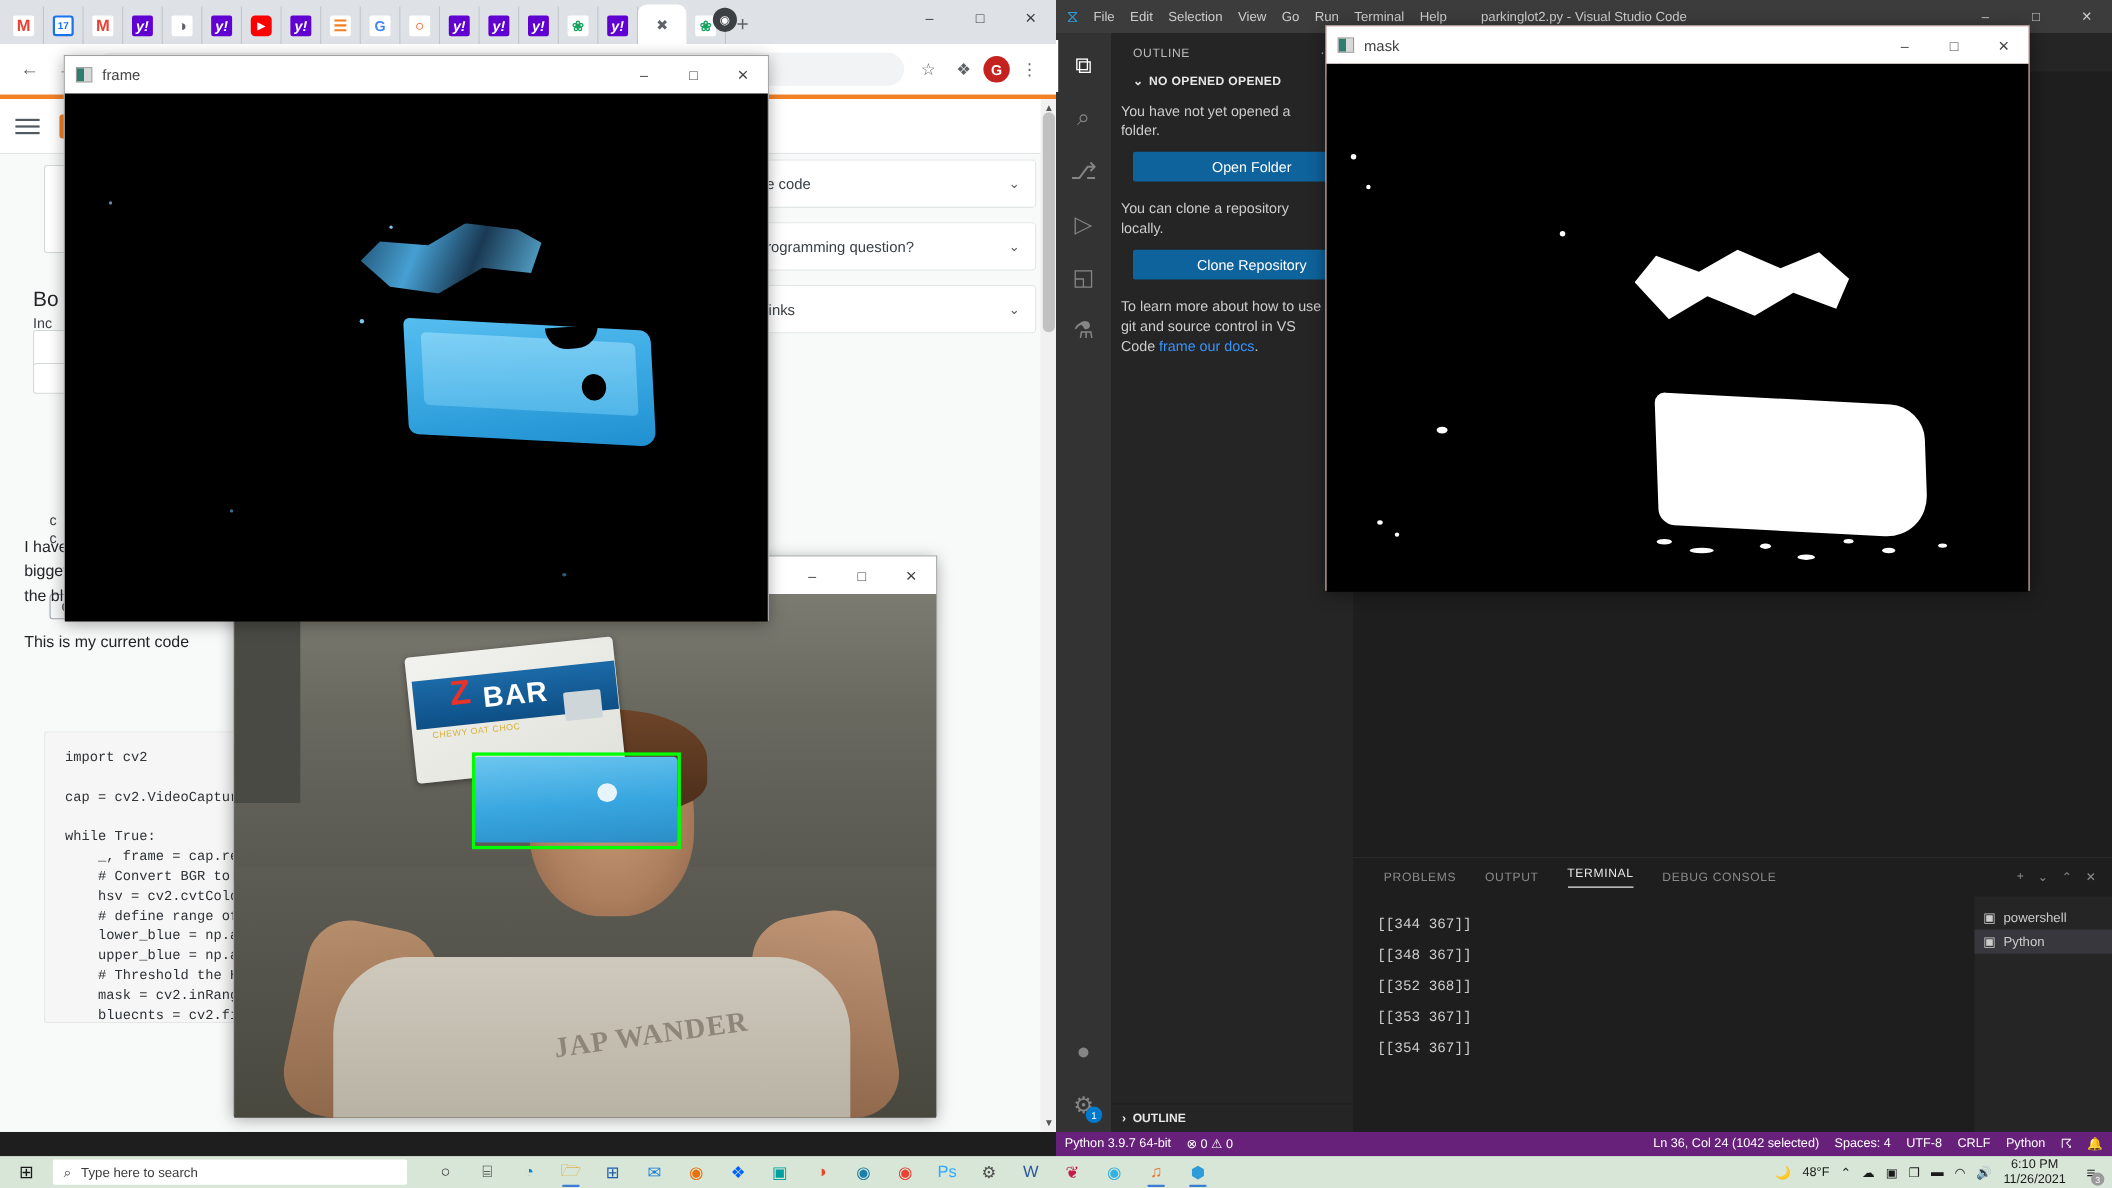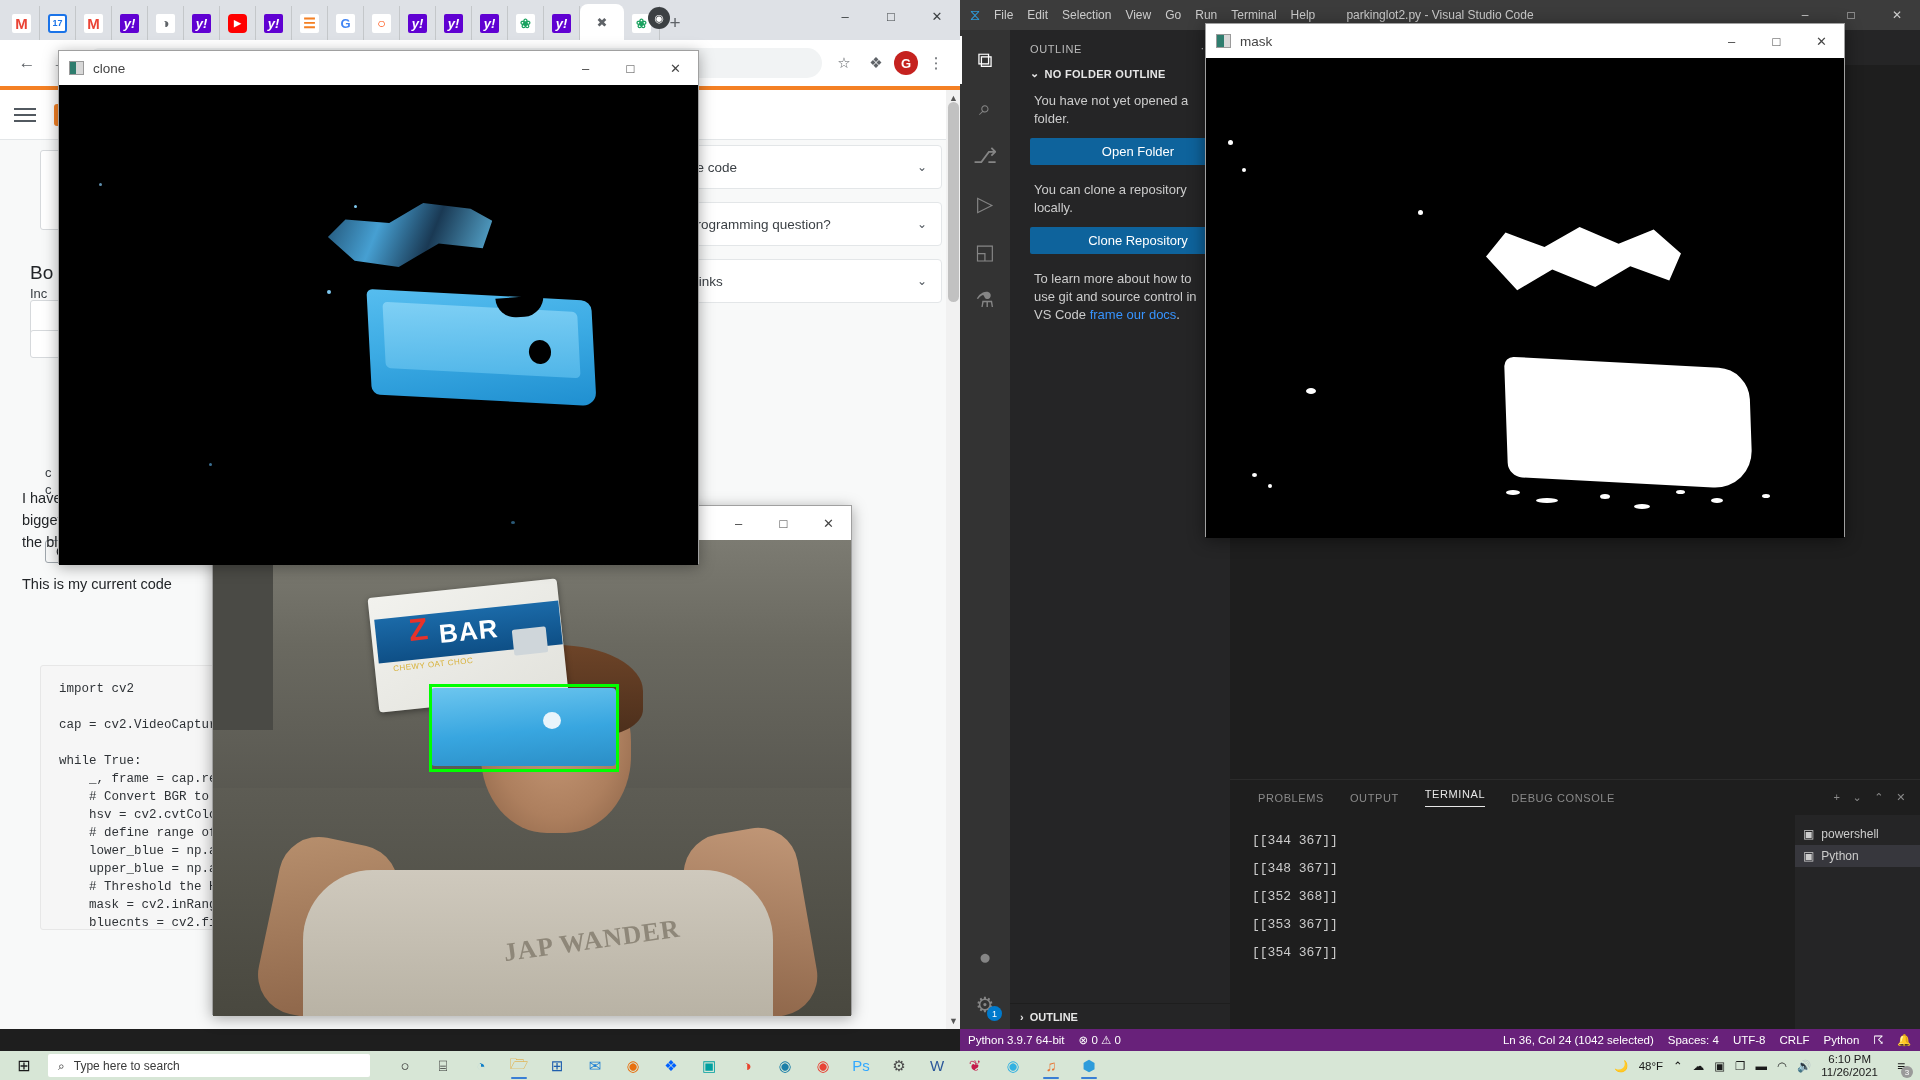--- a/index.html
+++ b/index.html
@@ -560,7 +560,7 @@
   <div class="win-blue">
     <div class="win-title">
       <span class="win-icon"></span>
-      <span>clone</span>
+      <span>frame</span>
       <span class="win-ctl">
         <span>–</span>
         <span>□</span>

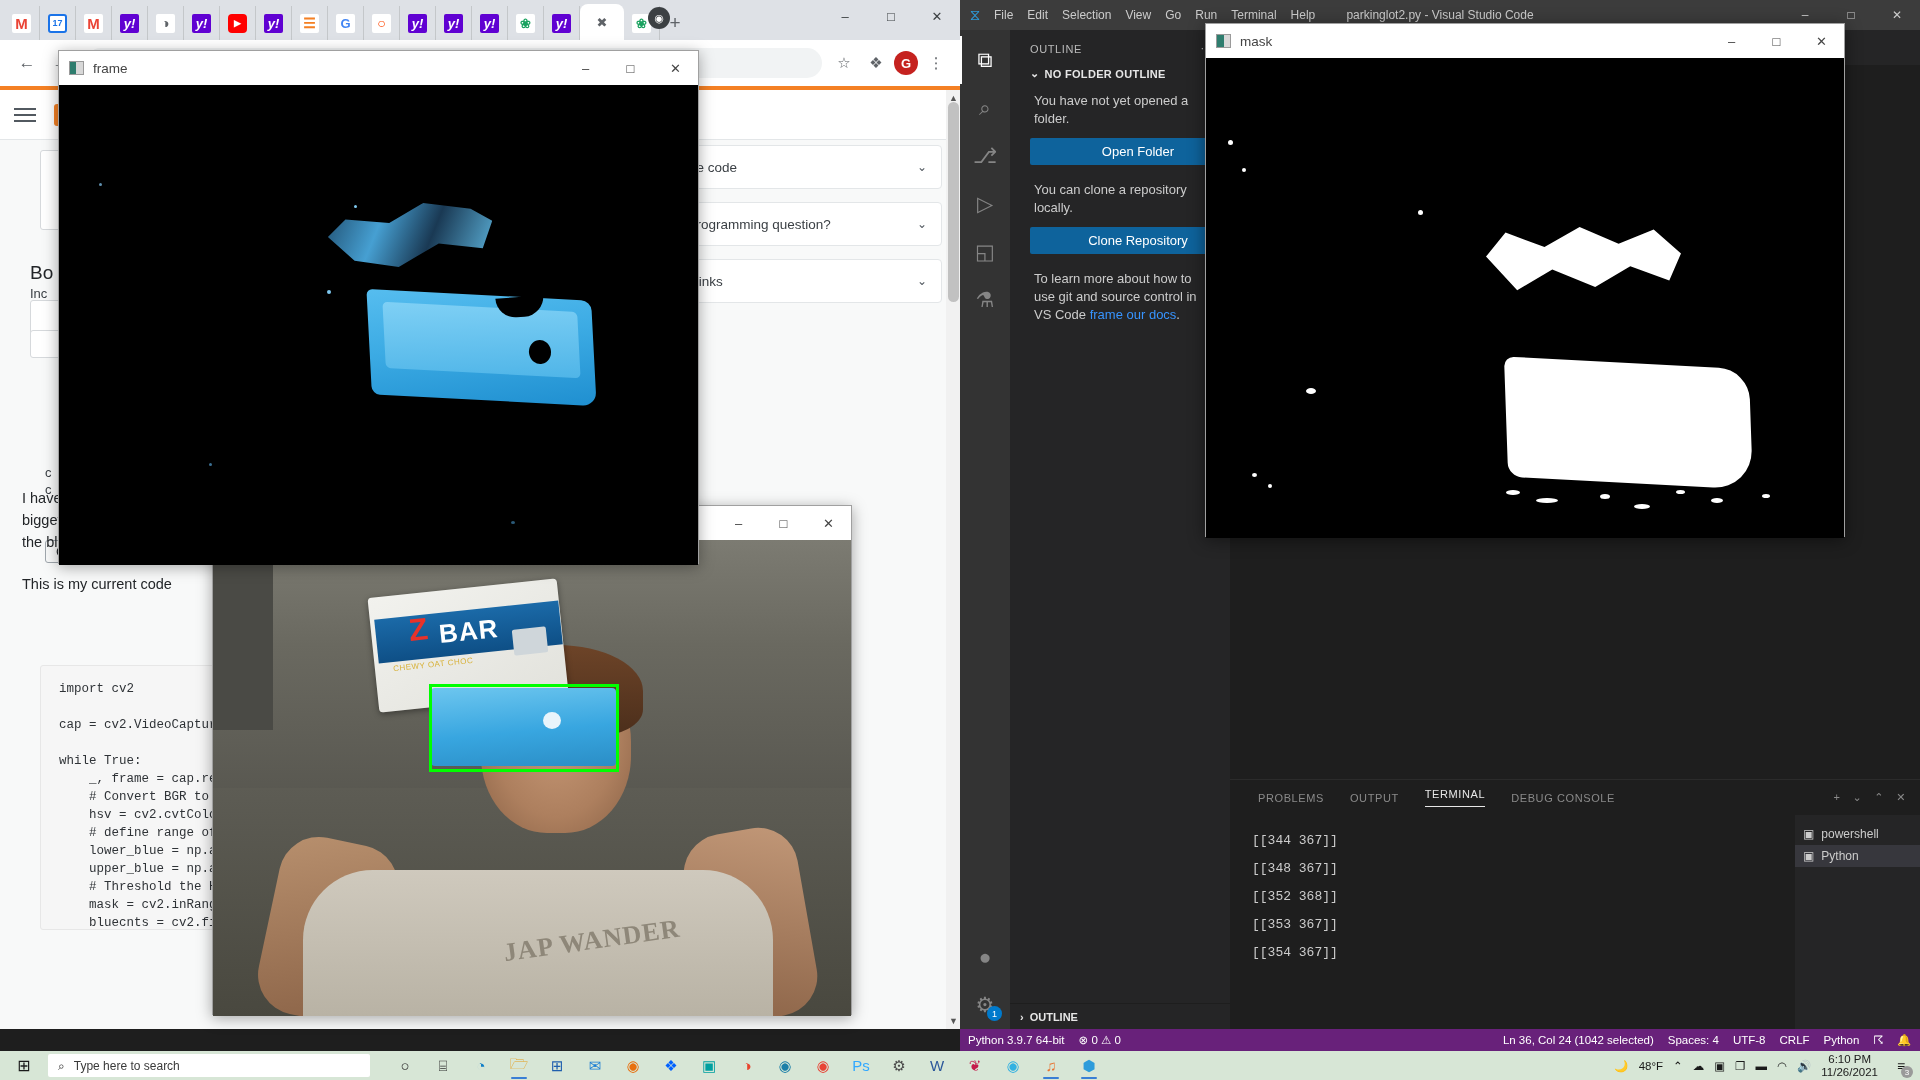--- a/index.html
+++ b/index.html
@@ -624,7 +624,7 @@
         </div>
         <div class="side-sec">
           <span>⌄</span>
-          <span>NO FOLDER OUTLINE</span>
+          <span>NO OPENED OPENED</span>
         </div>
         <div class="side-p">You have not yet opened a folder.</div>
         <div class="side-btn">Open Folder</div>

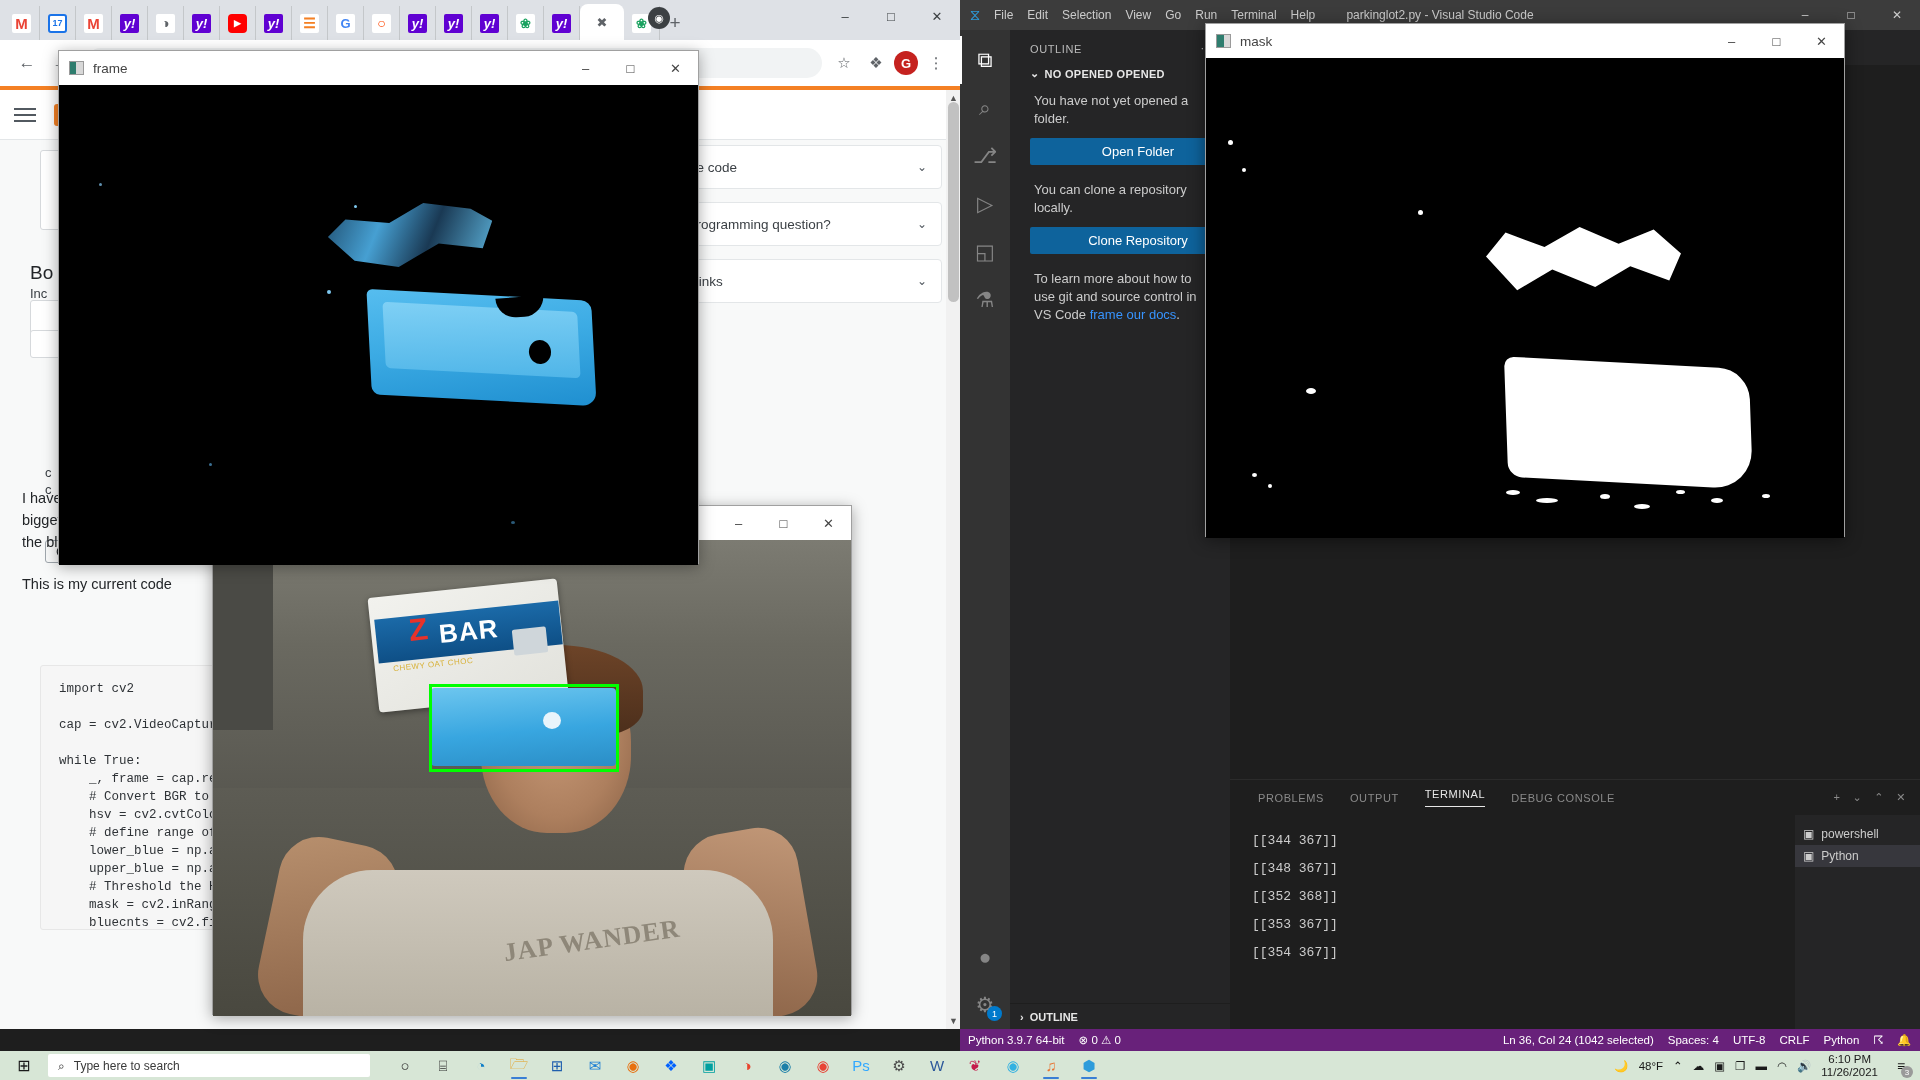--- a/index.html
+++ b/index.html
@@ -275,7 +275,7 @@
                padding: 4px 18px 10px 20px; font-size: 11px; letter-spacing: .6px; color:#bbbbbb; }
   .side-sec { padding: 2px 20px; font-size: 11px; font-weight: bold; color:#e7e7e7;
               display:flex; align-items:center; gap:5px; letter-spacing:.3px;}
-  .side-p { padding: 10px 20px 4px 24px; font-size: 13px; line-height: 18px; color:#cccccc; }
+  .side-p { padding: 10px 20px 4px 9px; font-size: 13px; line-height: 18px; color:#cccccc; }
   .side-btn {
     margin: 6px 20px; height: 27px; background: #0e639c; color:#fff; font-size:13px;
     display:flex; align-items:center; justify-content:center; border-radius:2px;padding-left:36px;

